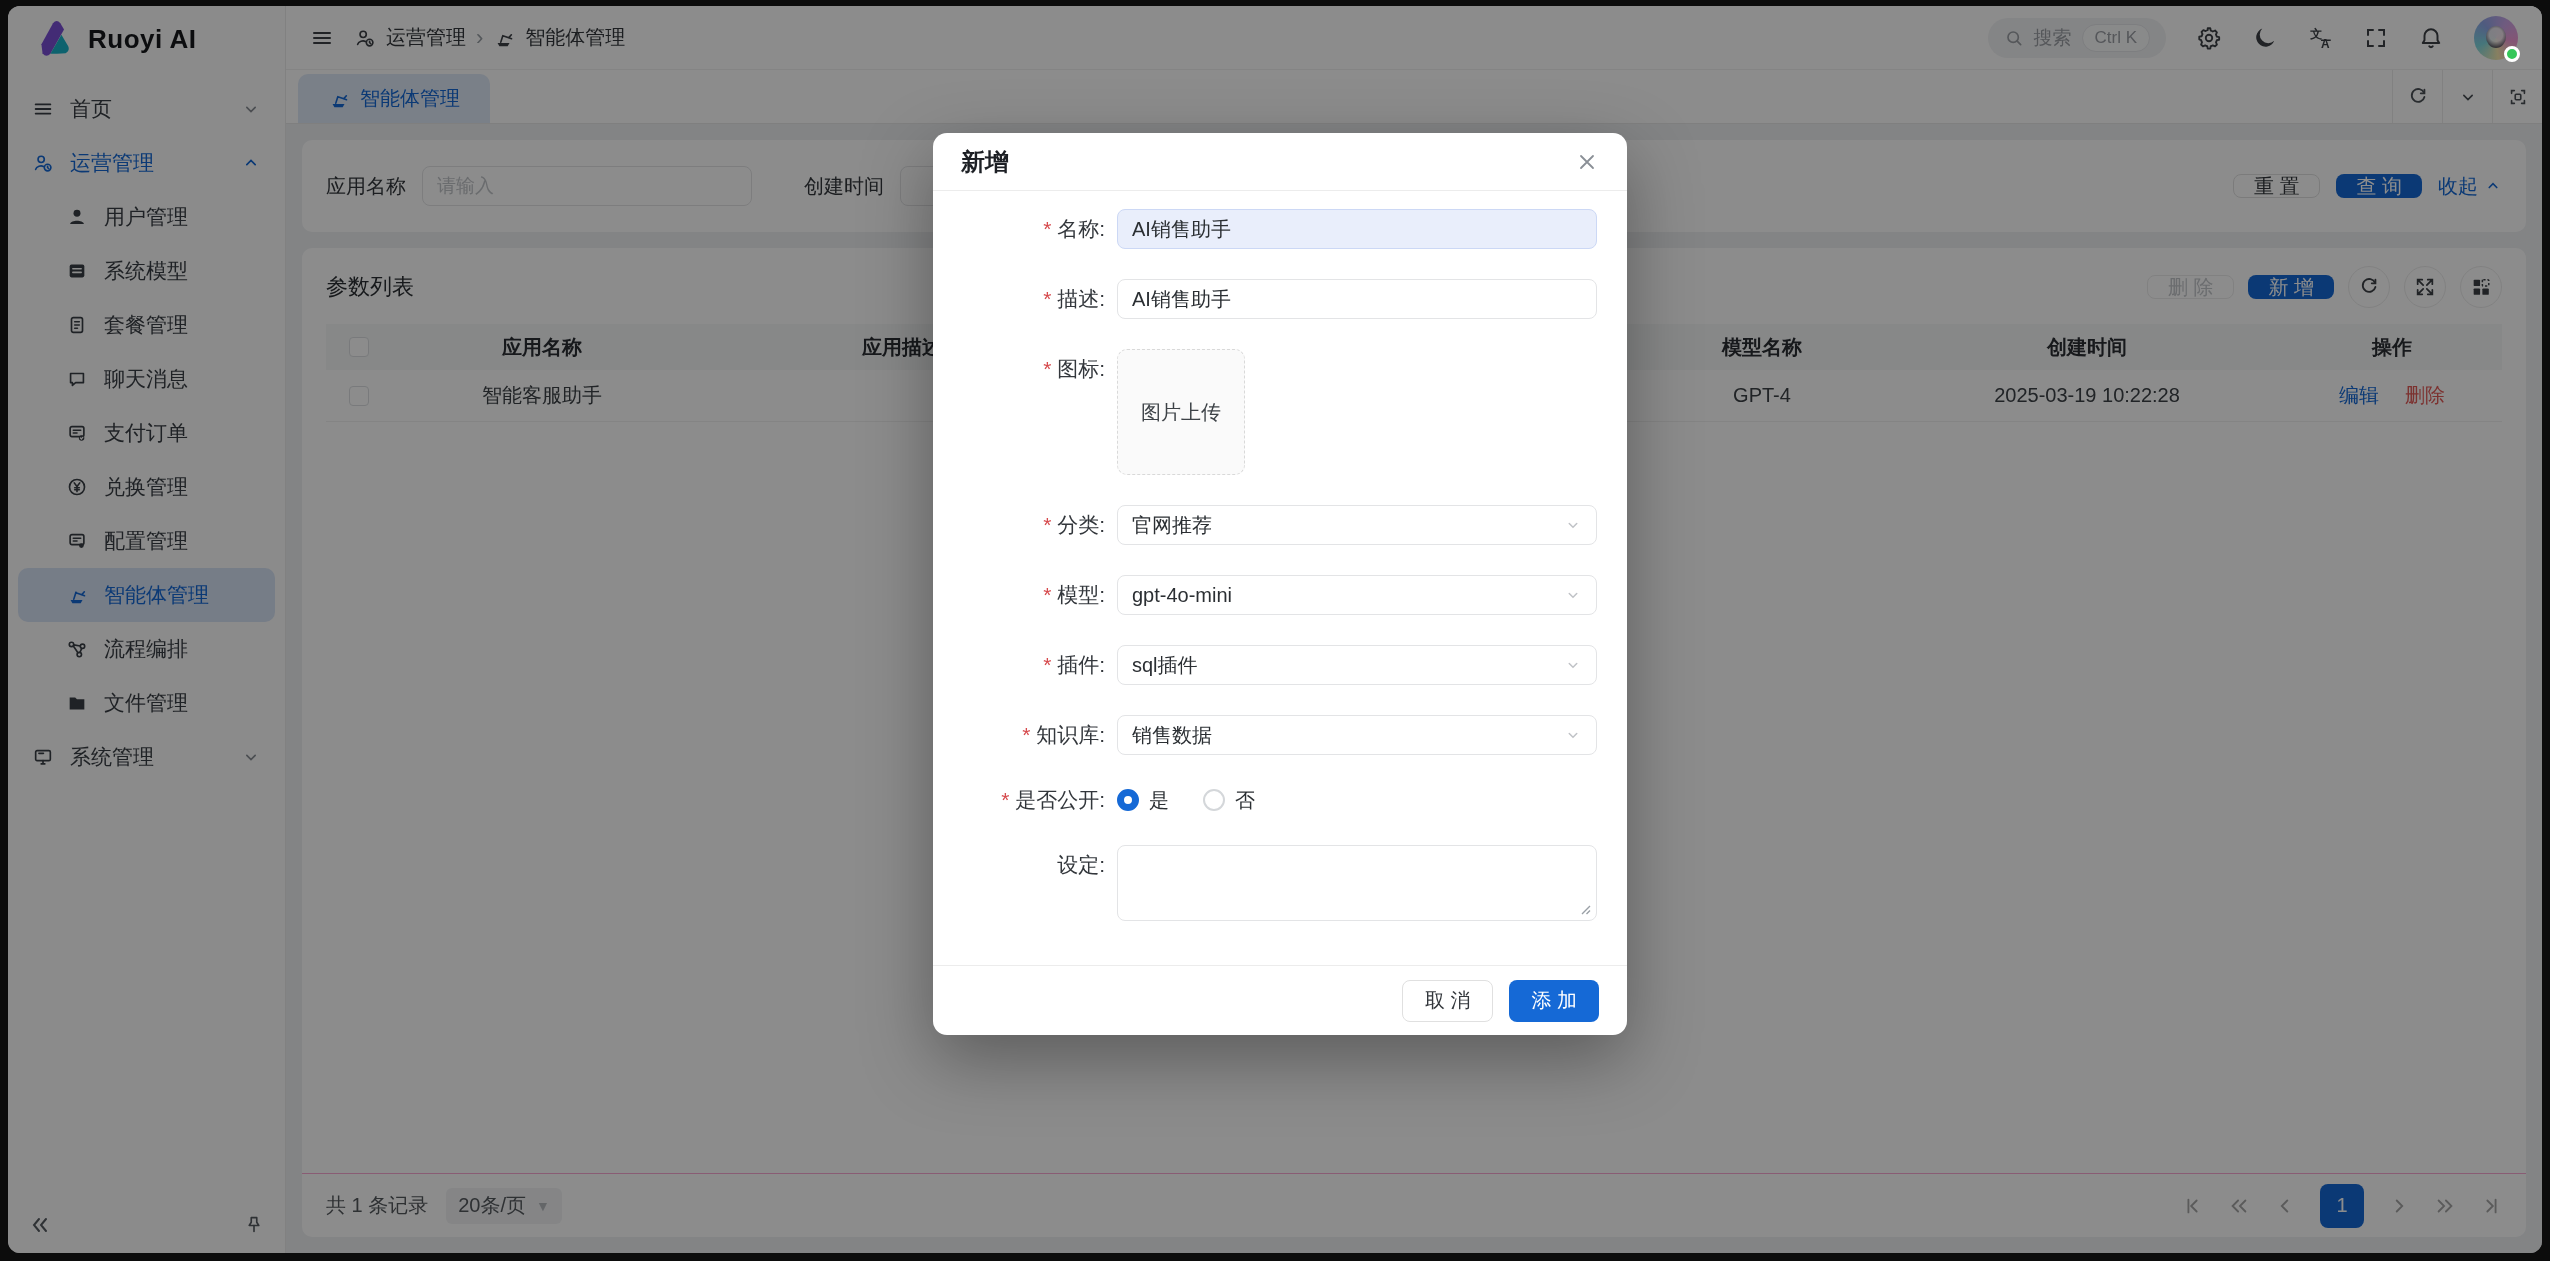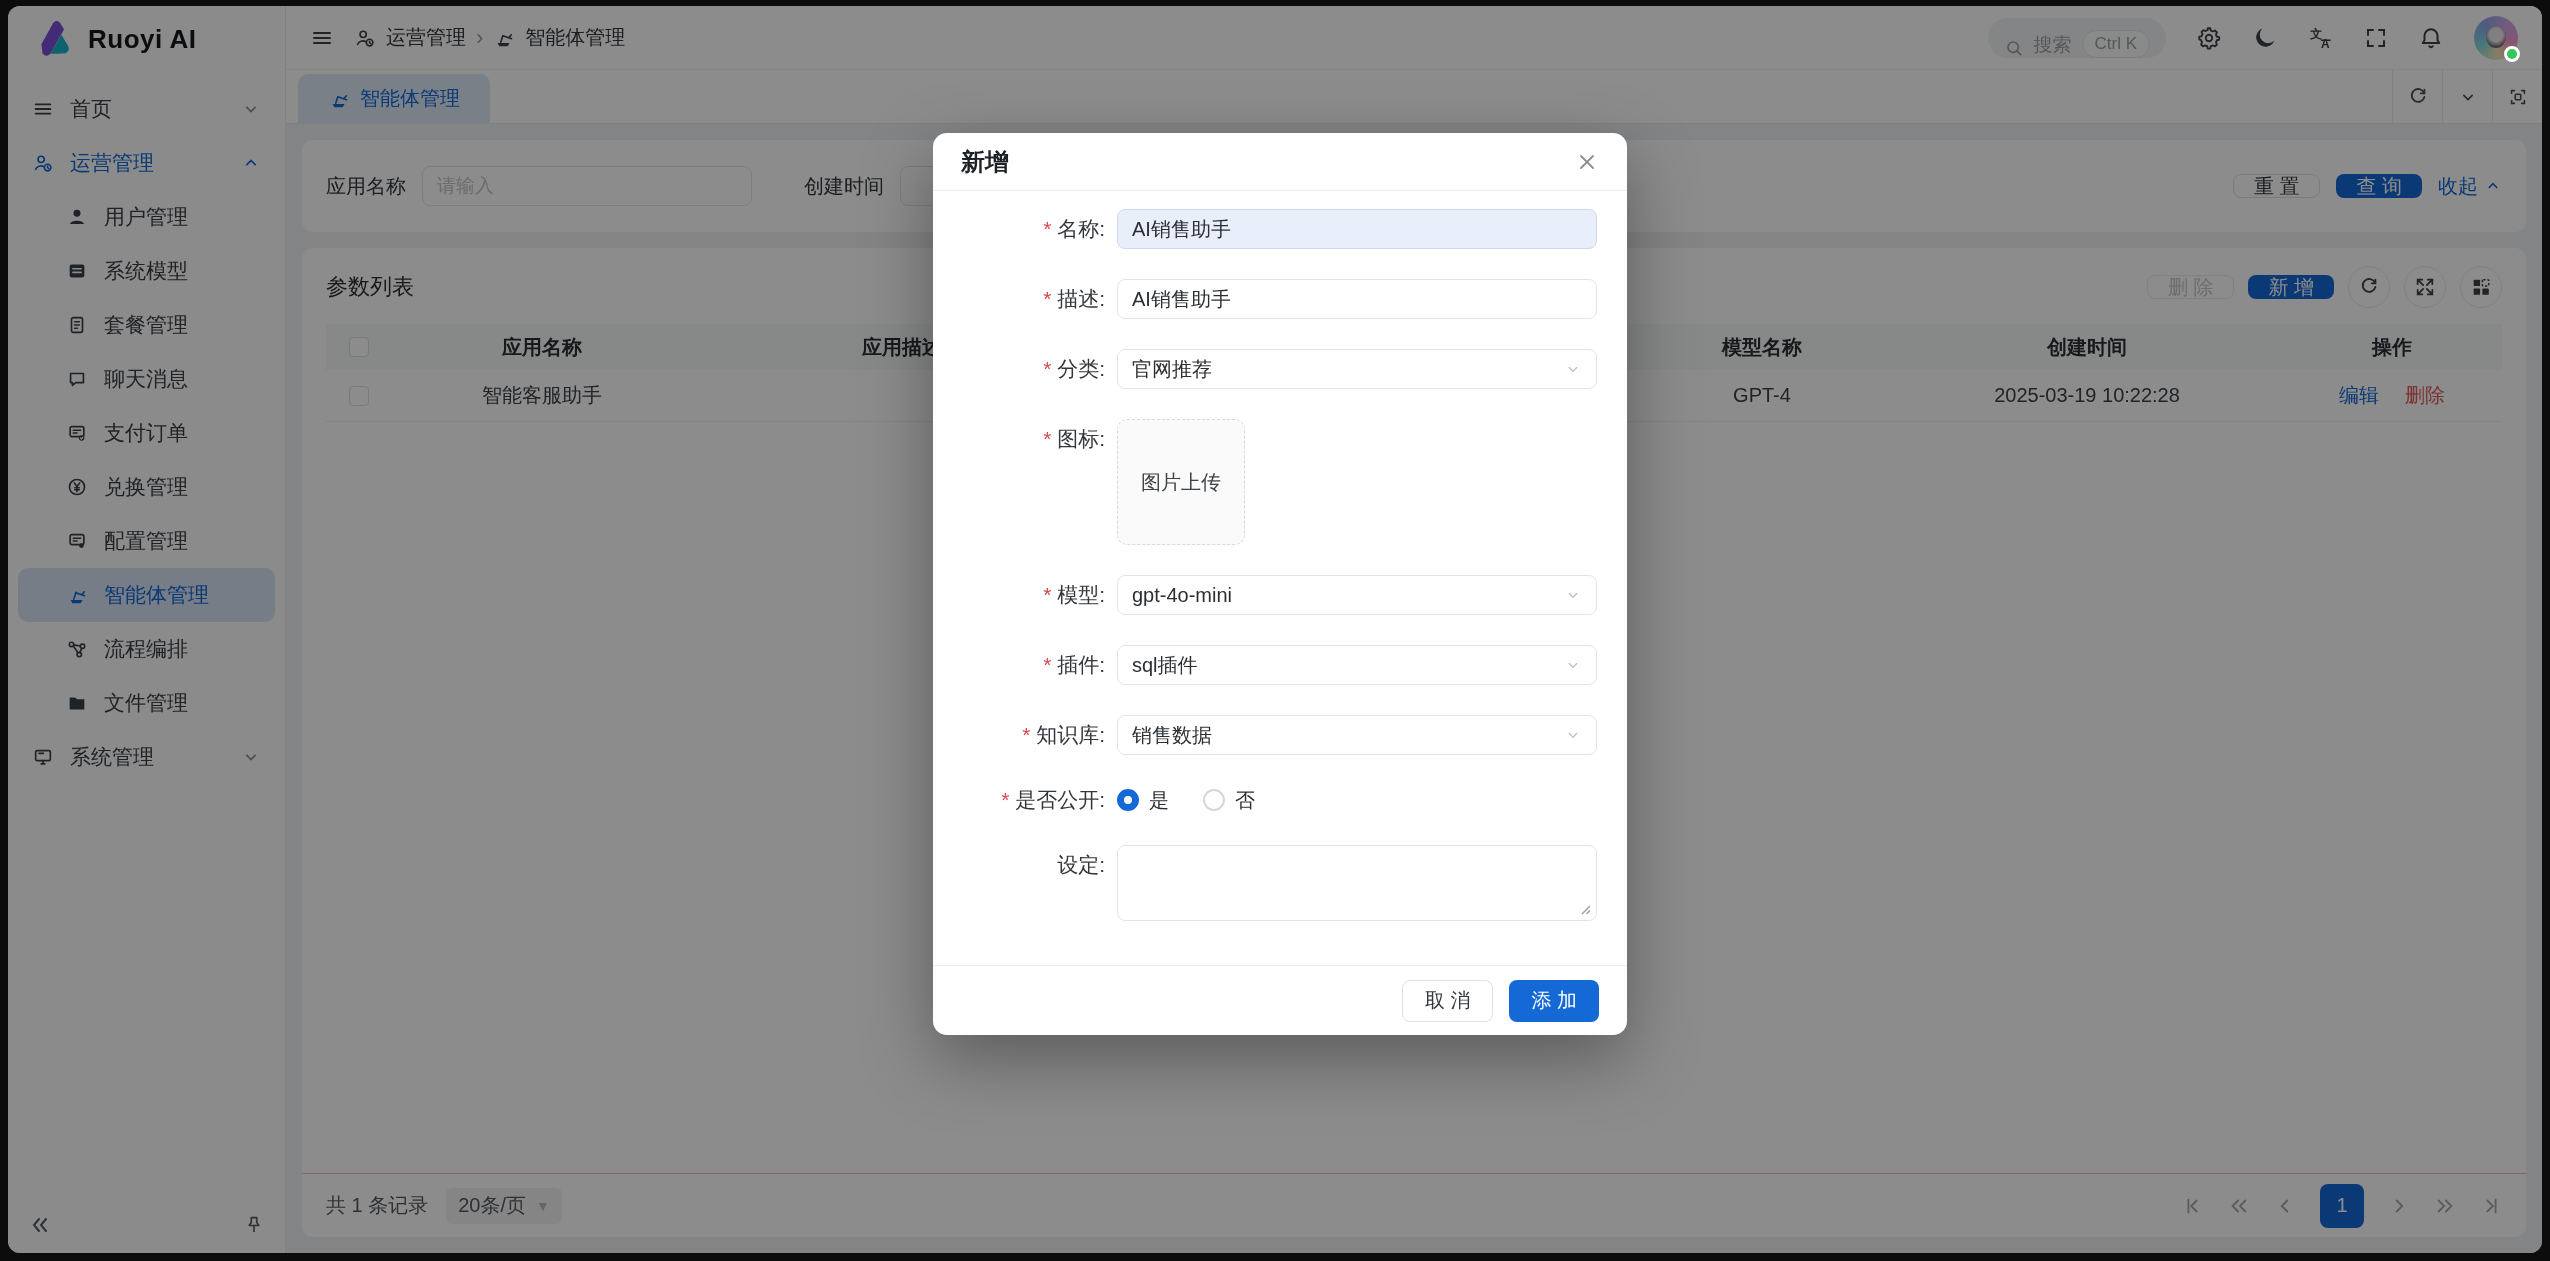--- a/index.html
+++ b/index.html
@@ -29,7 +29,7 @@
   .crumb { display:flex; align-items:center; gap:10px; font-size:20px; color:#33373c; }
   .crumb-sep { color:#9aa0a6; font-size:22px; }
   .top-right { margin-left:auto; display:flex; align-items:center; gap:30px; }
-  .searchbox { height:40px; background:#f1f2f4; border-radius:20px; display:flex; align-items:flex-end; gap:10px; padding:0 16px; color:#9b9fa5; font-size:19px; }
+  .searchbox { height:40px; background:#f1f2f4; border-radius:20px; display:flex; align-items:center; gap:10px; padding:0 16px; color:#9b9fa5; font-size:19px; }
   .kbd { background:#fafbfc; border:1px solid #e4e6e9; border-radius:14px; padding:3px 12px; font-size:17px; color:#9b9fa5; }
   .tico { color:#3c4046; }
   .avatar { position:relative; width:44px; height:44px; border-radius:50%; flex:none;

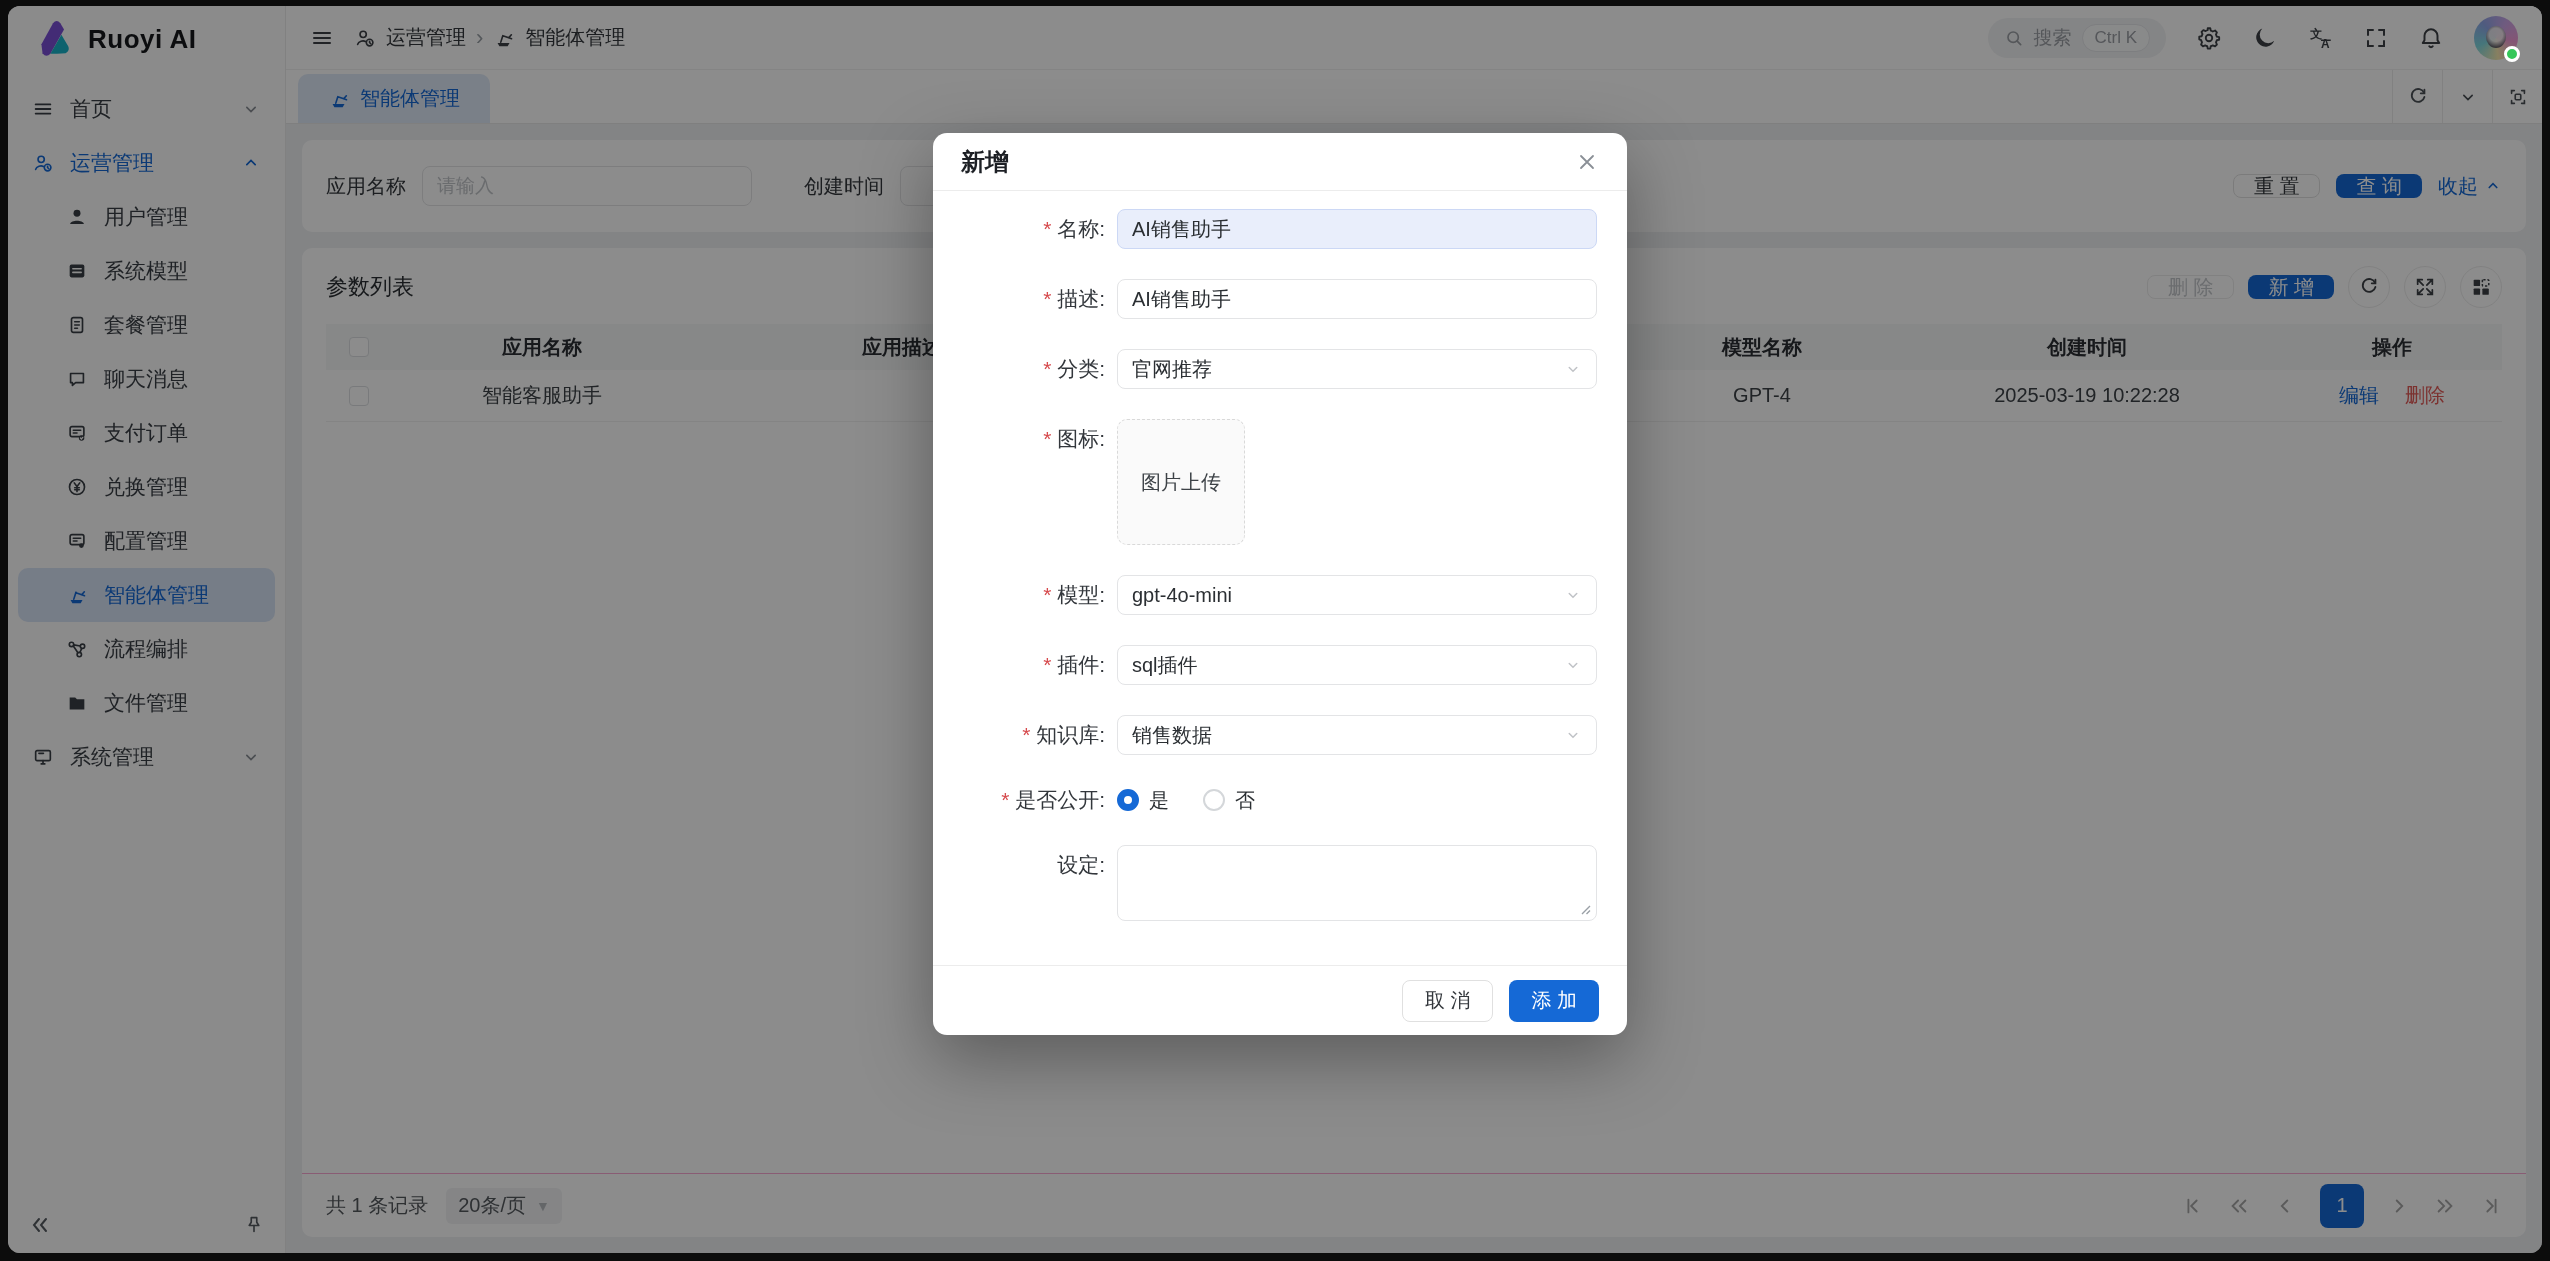--- a/index.html
+++ b/index.html
@@ -475,6 +475,12 @@
         <span class="flabel req">描述:</span>
         <input class="txt-field" value="AI销售助手" style="">
       </div>
+      <div class="frow top">
+        <span class="flabel req">图标:</span>
+        <div class="upload">
+          <span>图片上传</span>
+        </div>
+      </div>
       <div class="frow">
         <span class="flabel req">分类:</span>
         <div class="select">
@@ -482,12 +488,6 @@
           <svg class="car" width="18" height="18" viewBox="0 0 24 24" fill="none" stroke="currentColor" stroke-width="2" stroke-linecap="round">
               <path d="M7 10l5 5 5-5"></path>
             </svg>
-        </div>
-      </div>
-      <div class="frow top">
-        <span class="flabel req">图标:</span>
-        <div class="upload">
-          <span>图片上传</span>
         </div>
       </div>
       <div class="frow">

